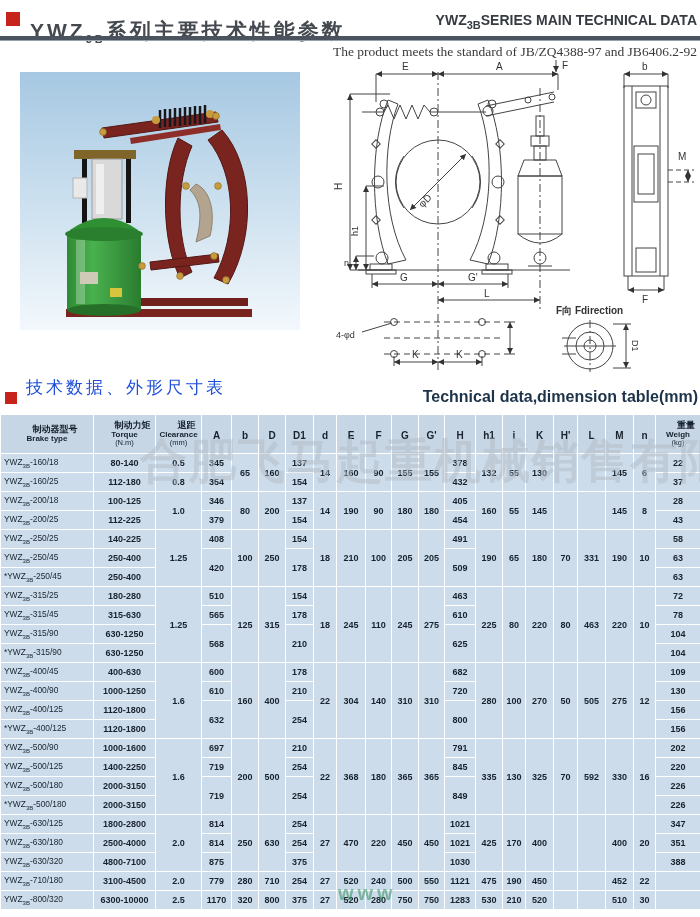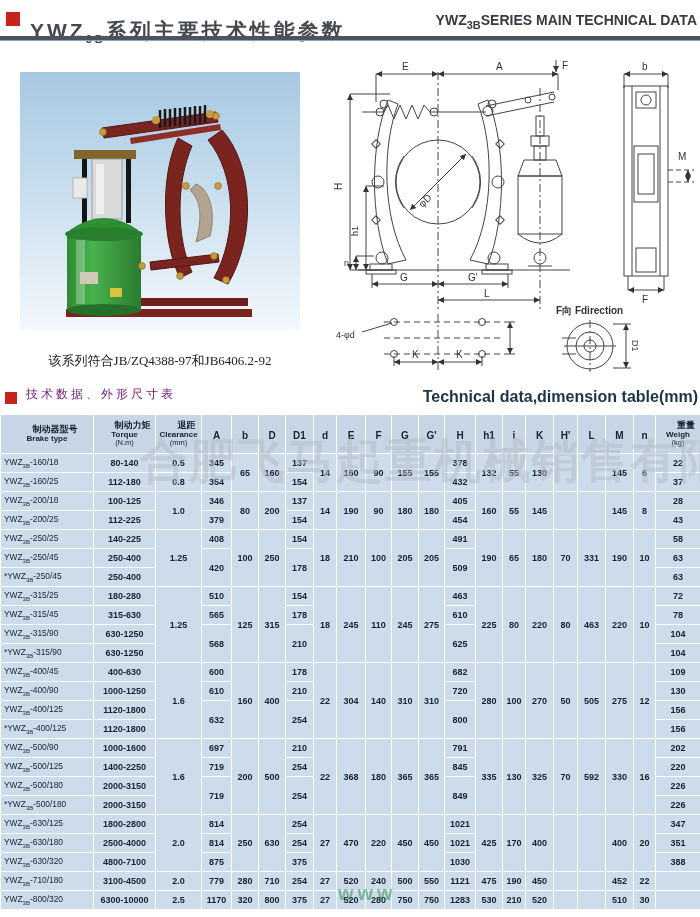--- a/index.html
+++ b/index.html
@@ -49,6 +49,7 @@
   <h1 class="title-zh"><span>YWZ</span><sub>3B</sub><span>系列主要技术性能参数</span></h1>
   <div class="title-en"><span>YWZ</span><sub>3B</sub><span>SERIES MAIN TECHNICAL DATA</span></div>
   <div class="rule"></div>
+  <div class="standard-note">The product meets the standard of JB/ZQ4388-97 and JB6406.2-92</div>
 
   <figure class="photo-fig">
     <svg width="300" height="282" viewBox="0 0 300 282">

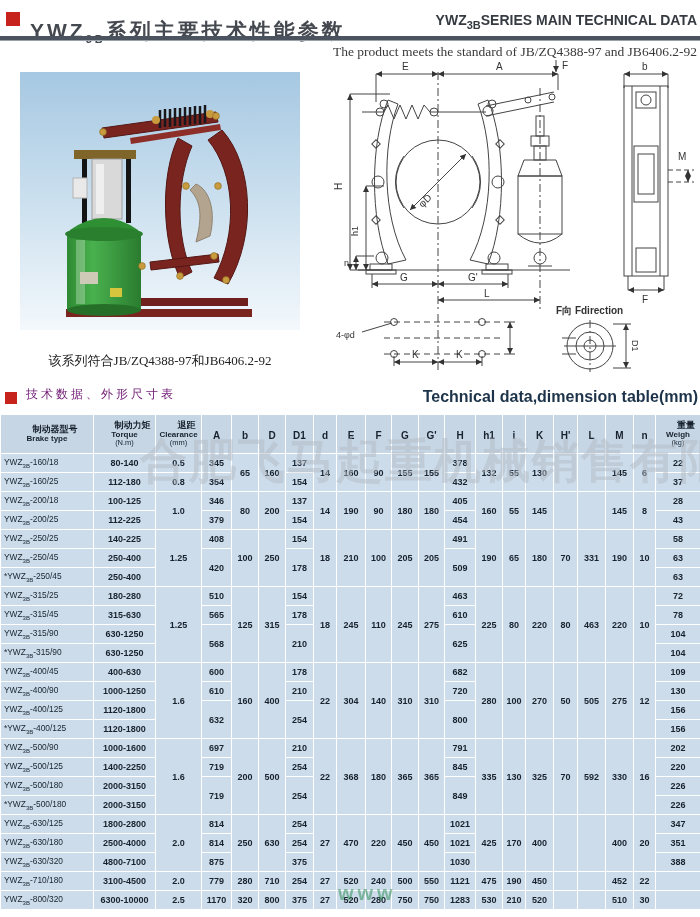--- a/index.html
+++ b/index.html
@@ -123,7 +123,6 @@
       </g>
     </svg>
   </figure>
-  <div class="photo-caption">该系列符合JB/ZQ4388-97和JB6406.2-92</div>
 
   <figure class="drawing-fig">
     <svg width="380" height="322" viewBox="0 0 380 322">

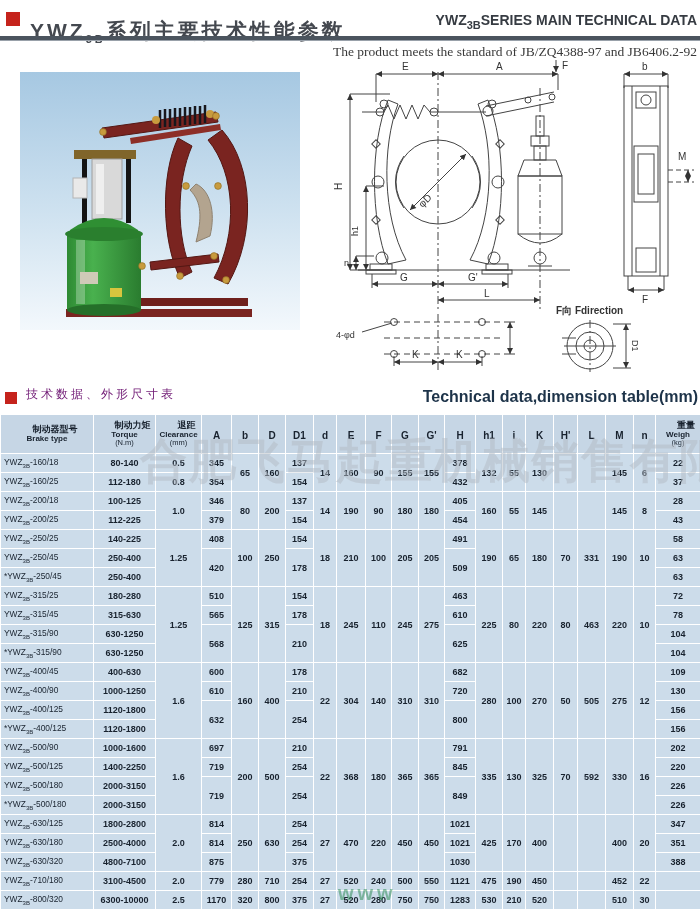--- a/index.html
+++ b/index.html
@@ -20,7 +20,7 @@
   .drawing-fig svg text{font-family:"Liberation Sans",sans-serif;fill:#333;}
   
   .section-sq{position:absolute;top:392px;left:5px;width:12px;height:12px;background:#c5231c;}
-  .section-zh{position:absolute;top:386px;left:26px;font-size:12px;color:#701a75;letter-spacing:3px;}
+  .section-zh{position:absolute;top:376px;left:26px;font-size:17px;color:#1d4ed8;letter-spacing:3px;}
   .section-en{position:absolute;top:388px;right:2px;font-size:16px;font-weight:700;color:#1d3349;}
   
   table.spec{position:absolute;top:414px;left:0;width:700px;border-collapse:collapse;table-layout:fixed;}

